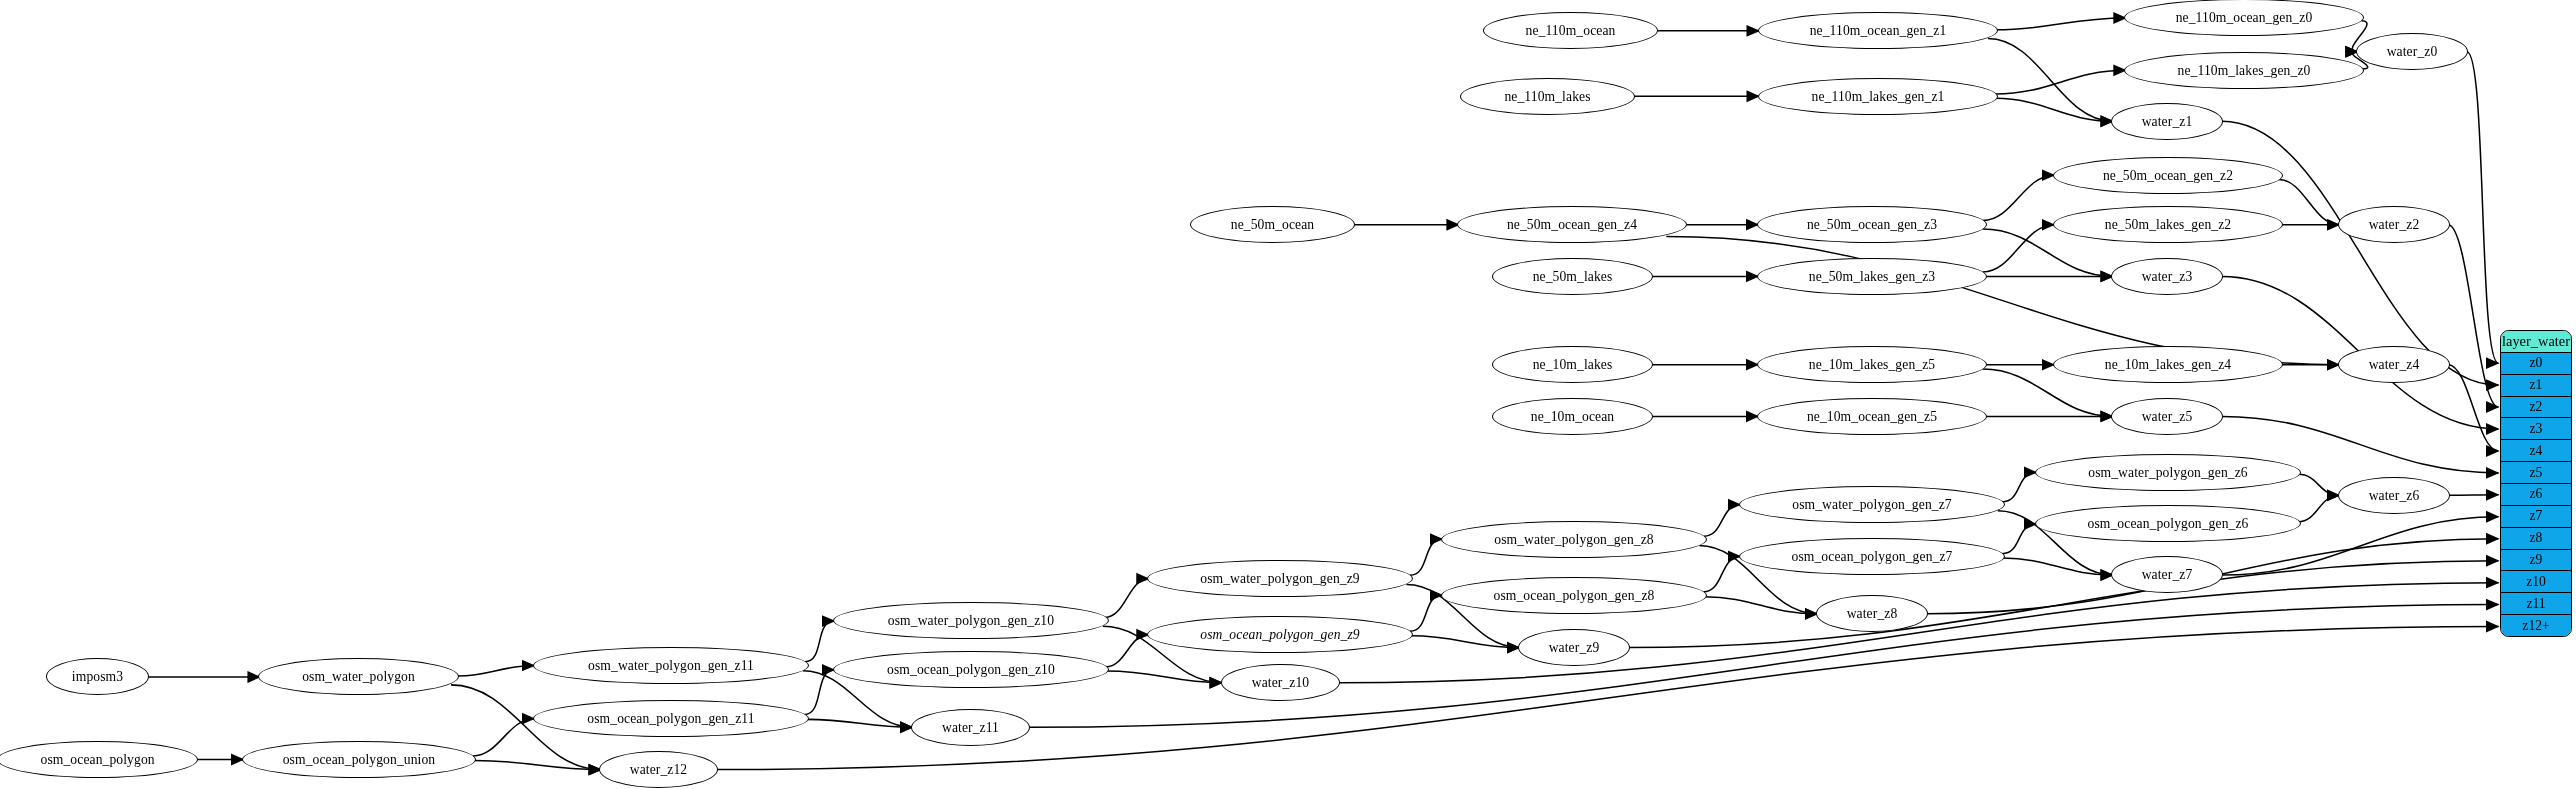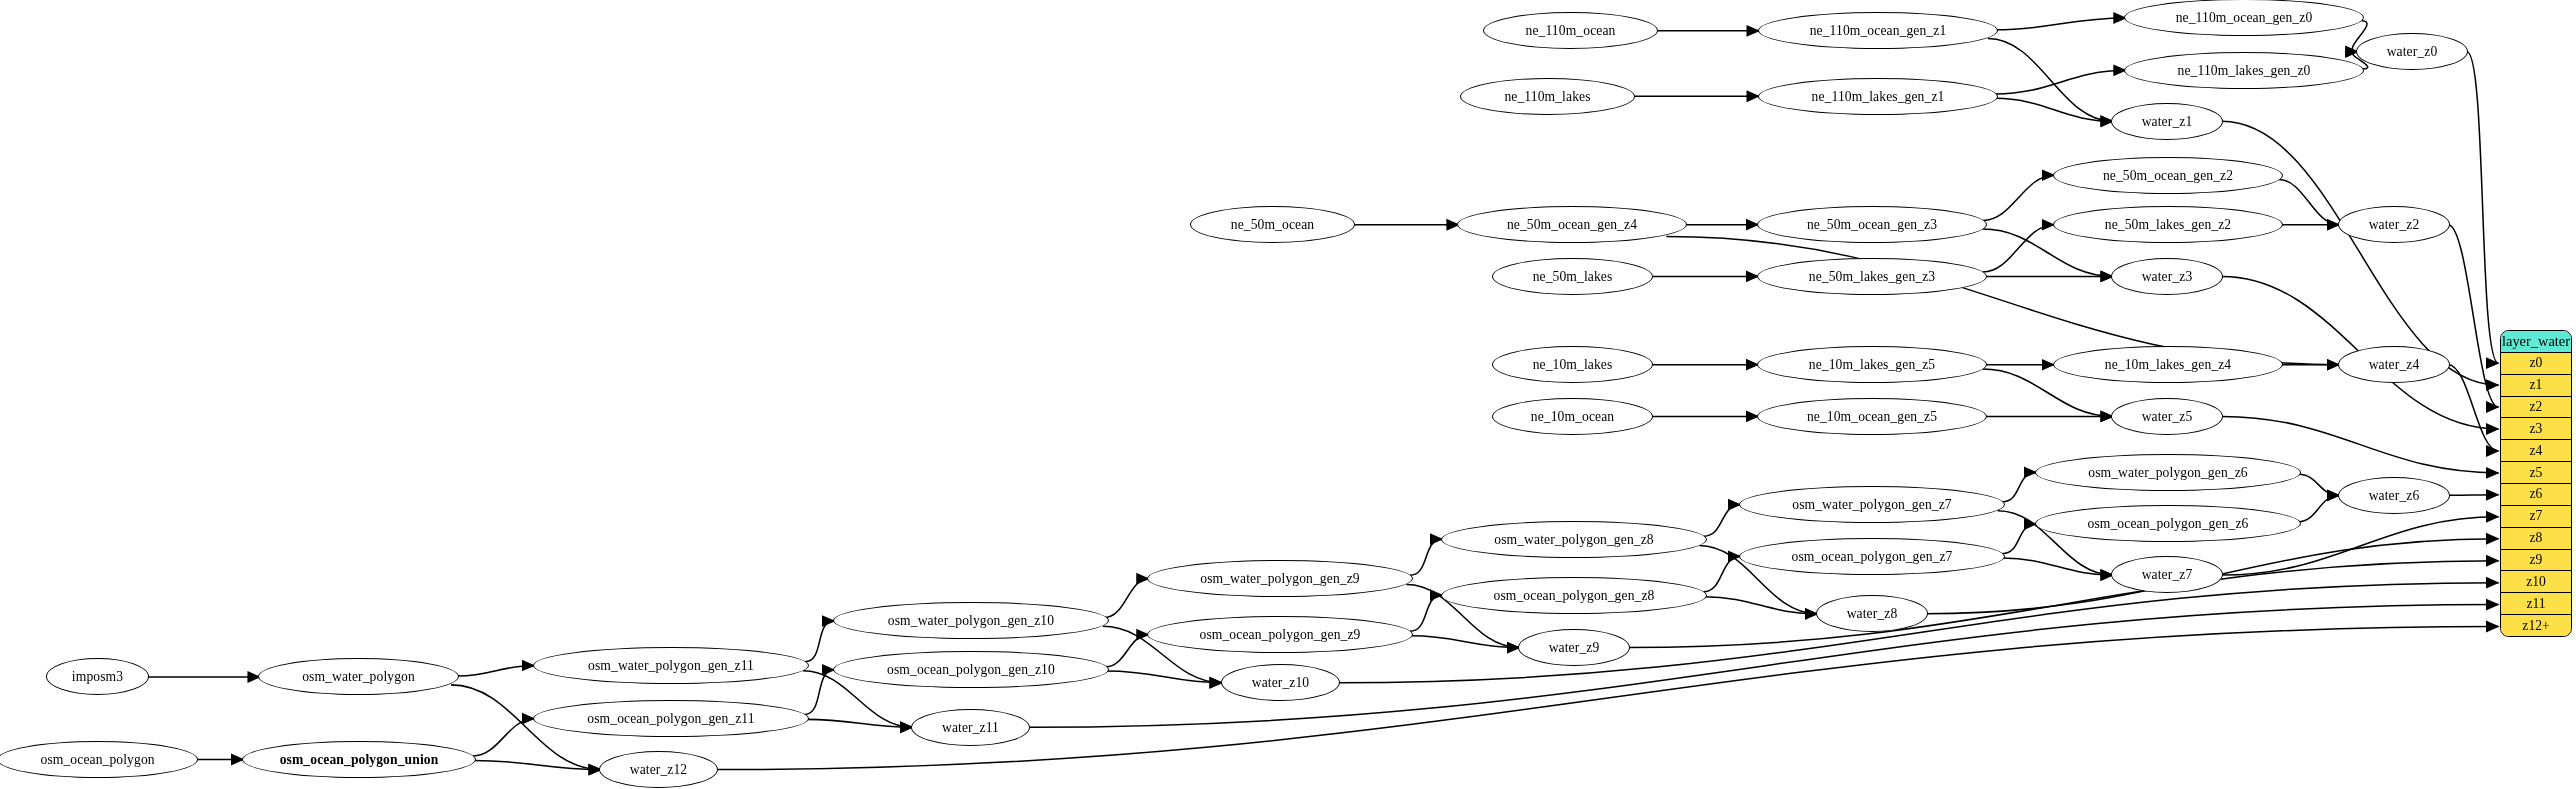--- a/index.html
+++ b/index.html
@@ -41,7 +41,7 @@
     color:#000;
     border-top:1.1px solid #000;
     box-sizing:border-box;
-    background:#fde047;
+    background:#0ea5e9;
   }
   #layer-water .lw-row.head{
     border-top:none;

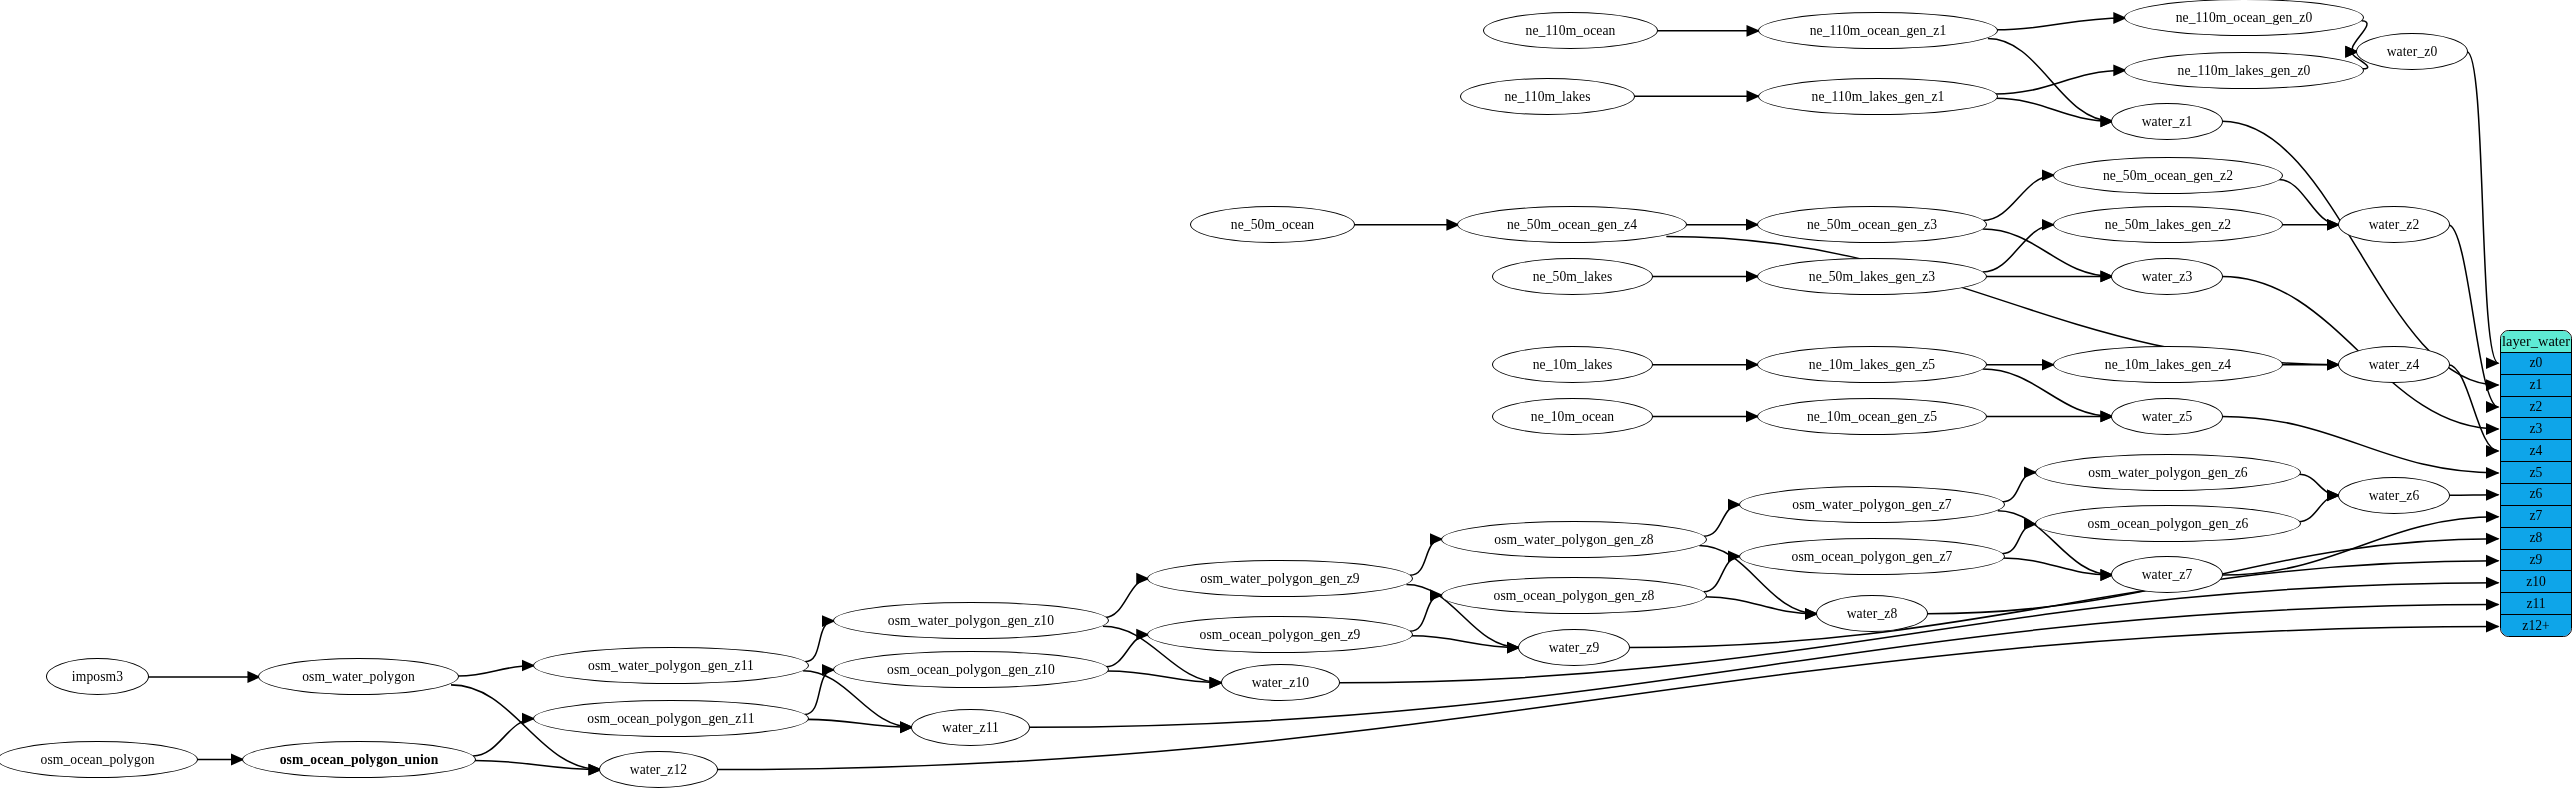--- a/index.html
+++ b/index.html
@@ -235,7 +235,7 @@
       <div class="node" style="left: 833px; top: 602px; width: 276px; height: 37px;">
         <span>osm_water_polygon_gen_z10</span>
       </div>
-      <div class="node" style="left: 1147px; top: 616px; width: 266px; height: 37px;">
+      <div class="node" style="left: 1147px; top: 616px; width: 266px; height: 37px; font-style: italic;">
         <span>osm_ocean_polygon_gen_z9</span>
       </div>
       <div class="node" style="left: 1518px; top: 629px; width: 112px; height: 37px; text-align: right;">

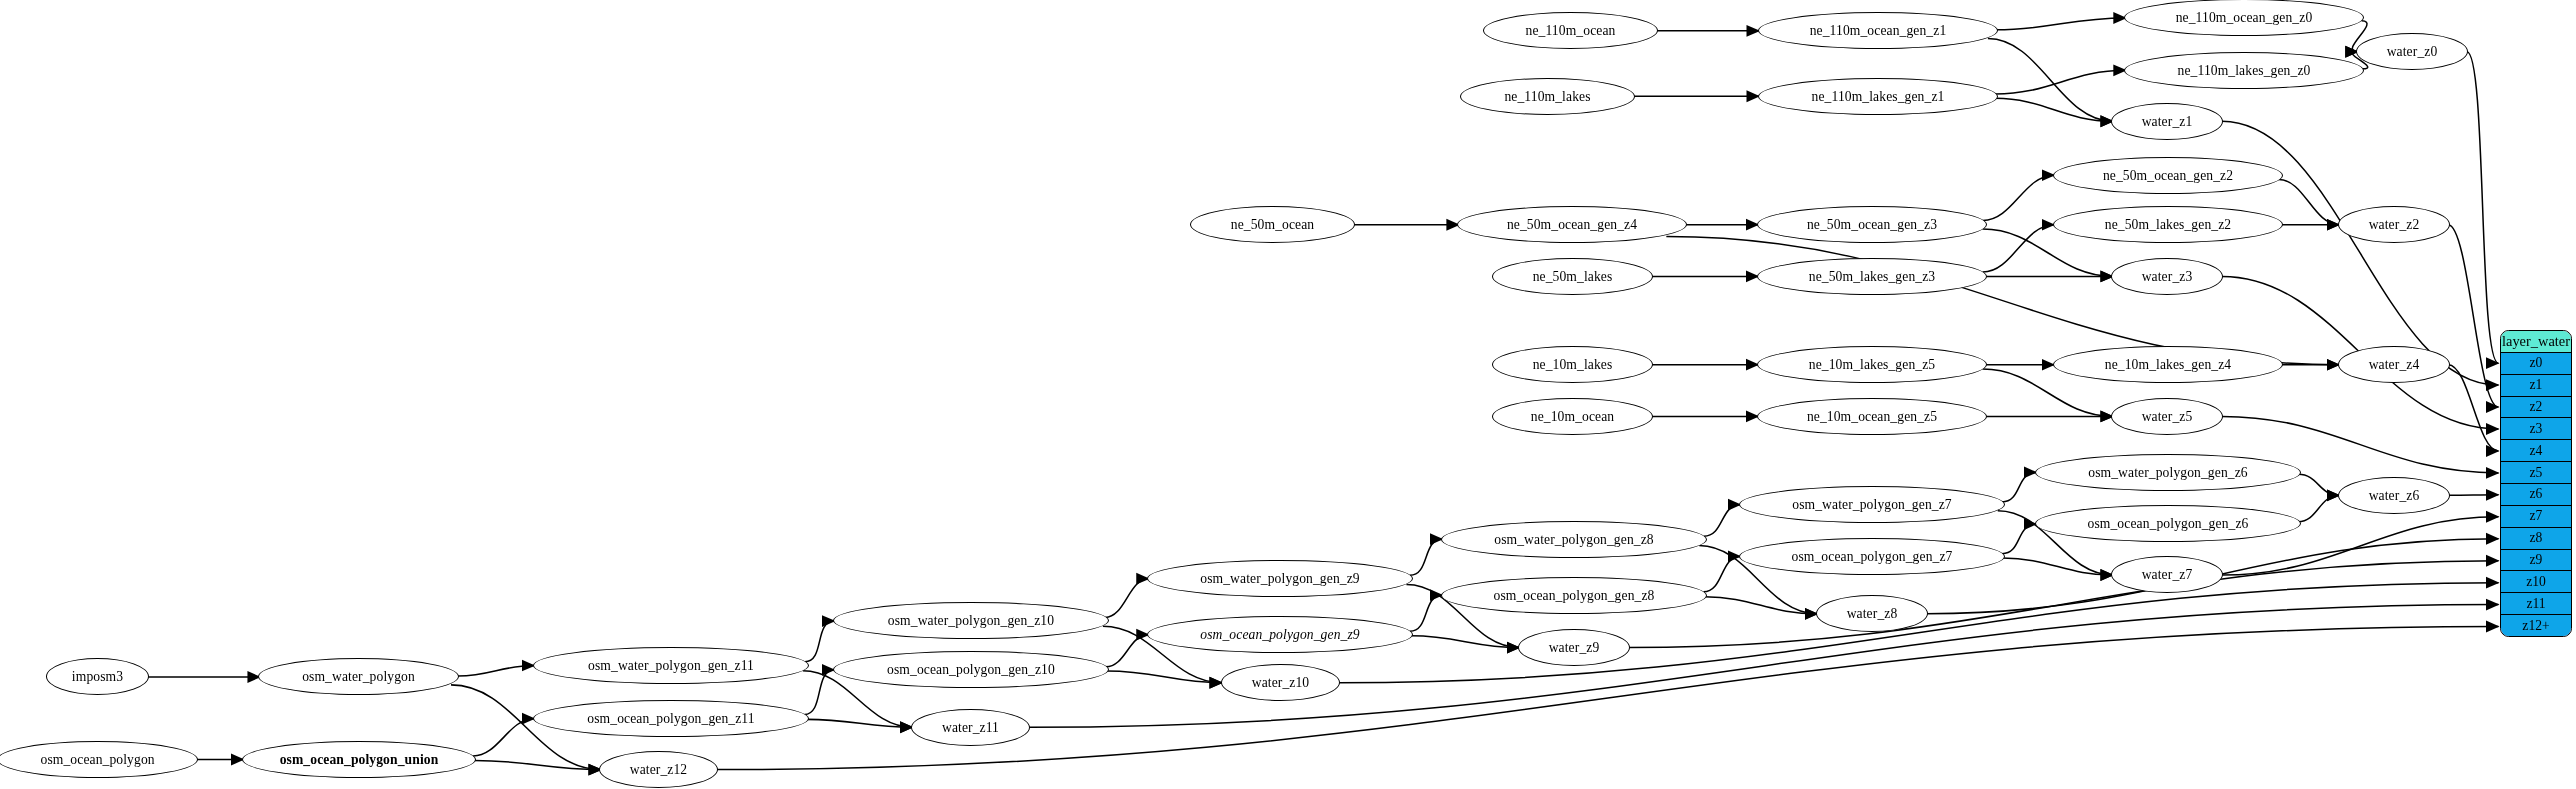--- a/index.html
+++ b/index.html
@@ -265,7 +265,7 @@
       <div class="node" style="left: -2.9px; top: 741px; width: 201px; height: 37px;">
         <span>osm_ocean_polygon</span>
       </div>
-      <div class="node" style="left: 242px; top: 741px; width: 234px; height: 37px; font-weight: bold;">
+      <div class="node" style="left: 242px; top: 741px; width: 234px; height: 37px;">
         <span>osm_ocean_polygon_union</span>
       </div>
       <div class="node" style="left: 599px; top: 751px; width: 119px; height: 37px;">

